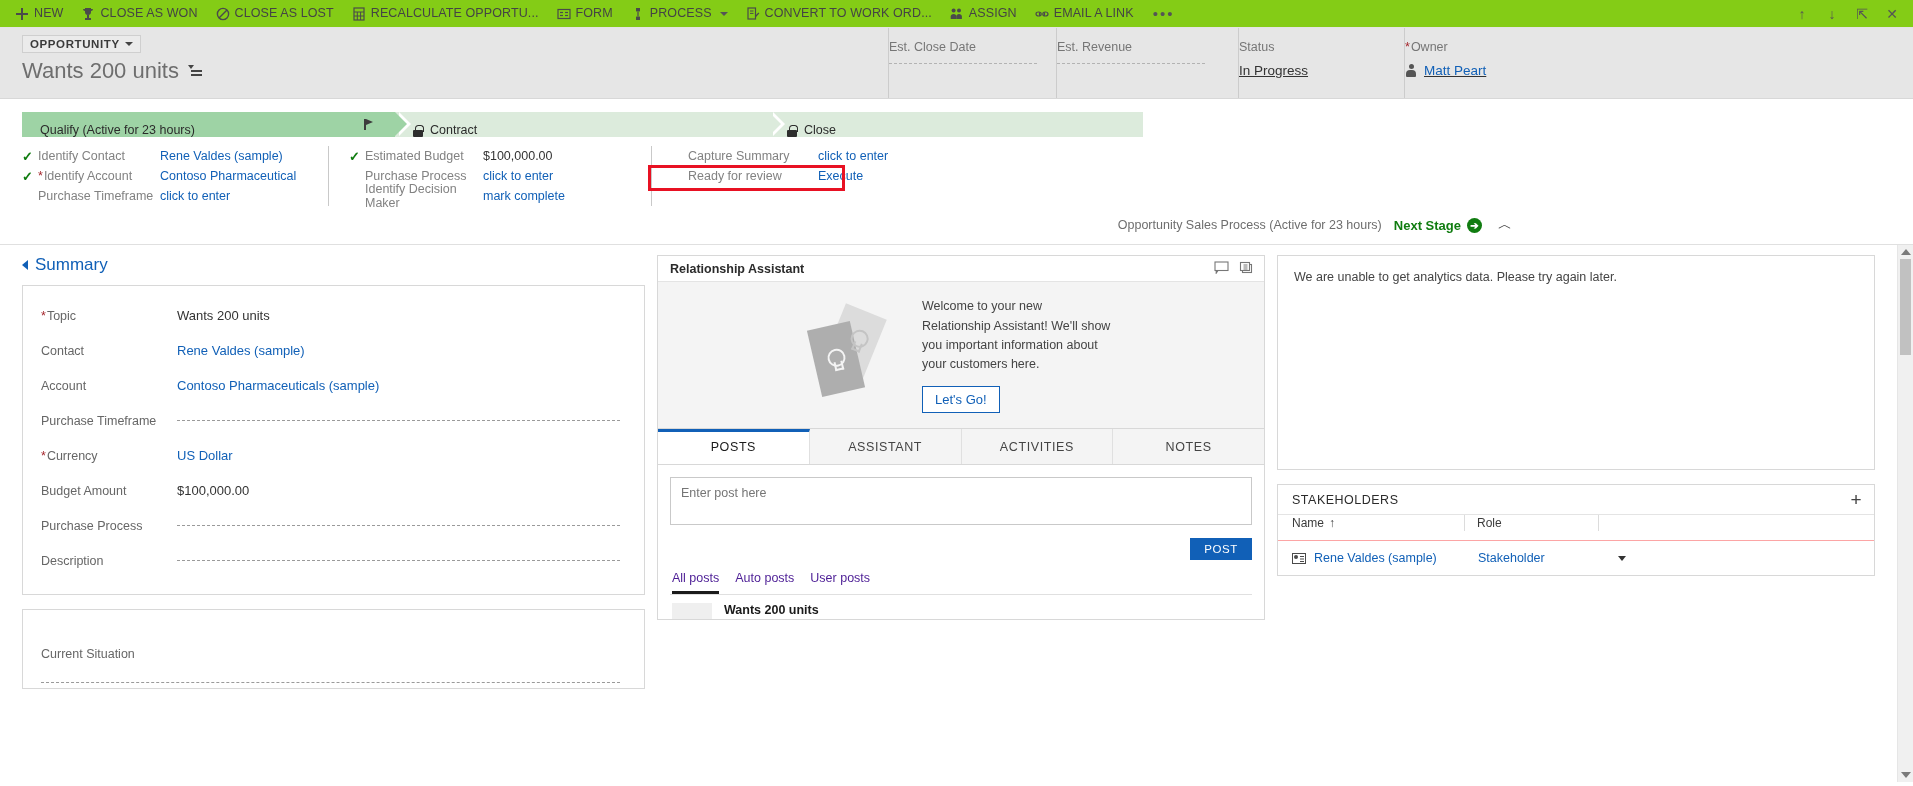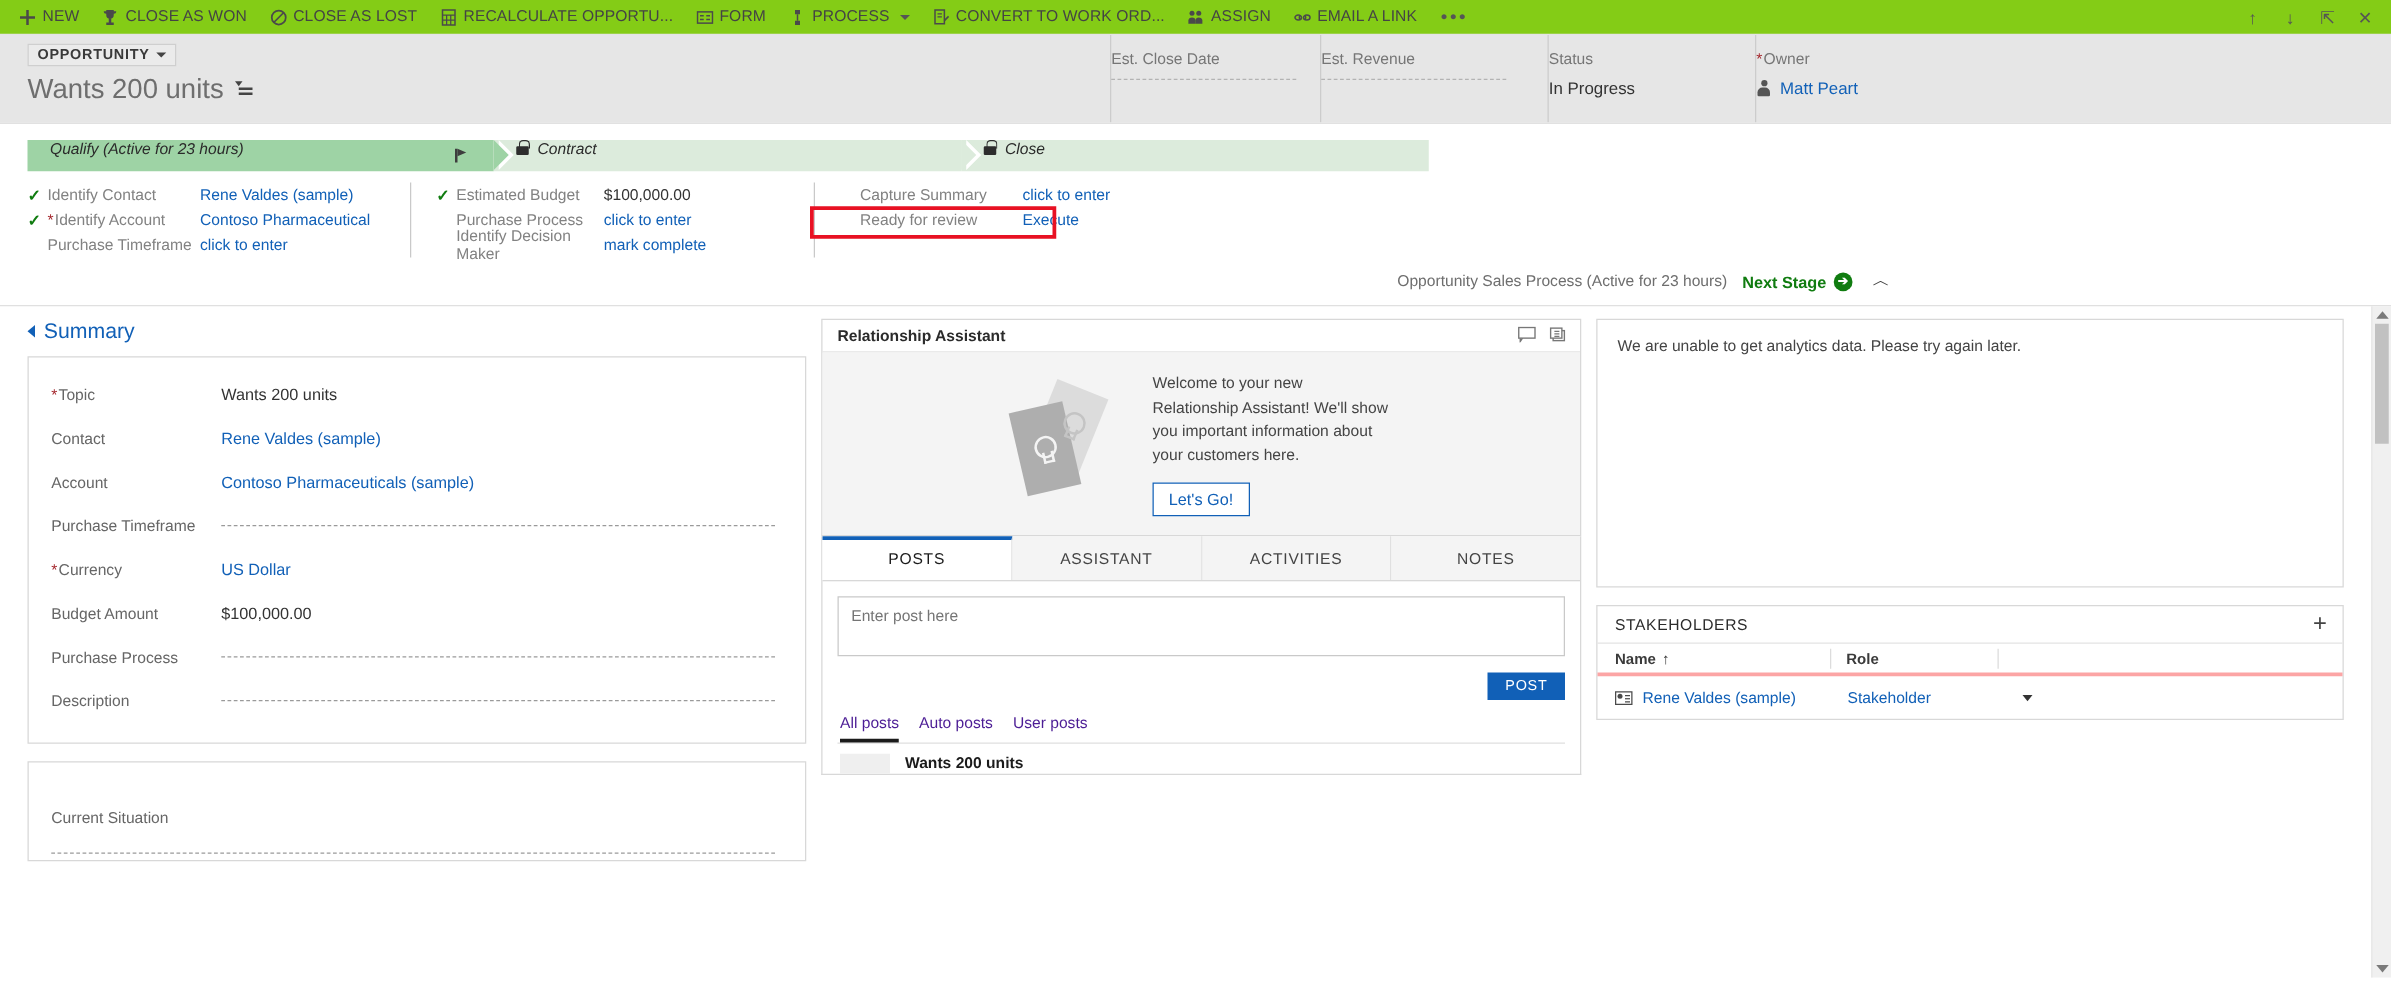--- a/index.html
+++ b/index.html
@@ -86,7 +86,7 @@
   .hdrfield.f4 { width: 240px; }
   .hdrlabel { font-size: 12.5px; color: #767676; margin-bottom: 9px; }
   .hdrlabel .req { color: #a4262c; margin-right: 1px; }
-  .hdrvalue { font-size: 13.5px; color: #333; }
+  .hdrvalue { font-size: 13.5px; color: #333; text-decoration: underline; }
   .hdrdash {
     border-bottom: 1px dashed #b3b3b3;
     width: 148px; height: 1px; margin-top: 9px;

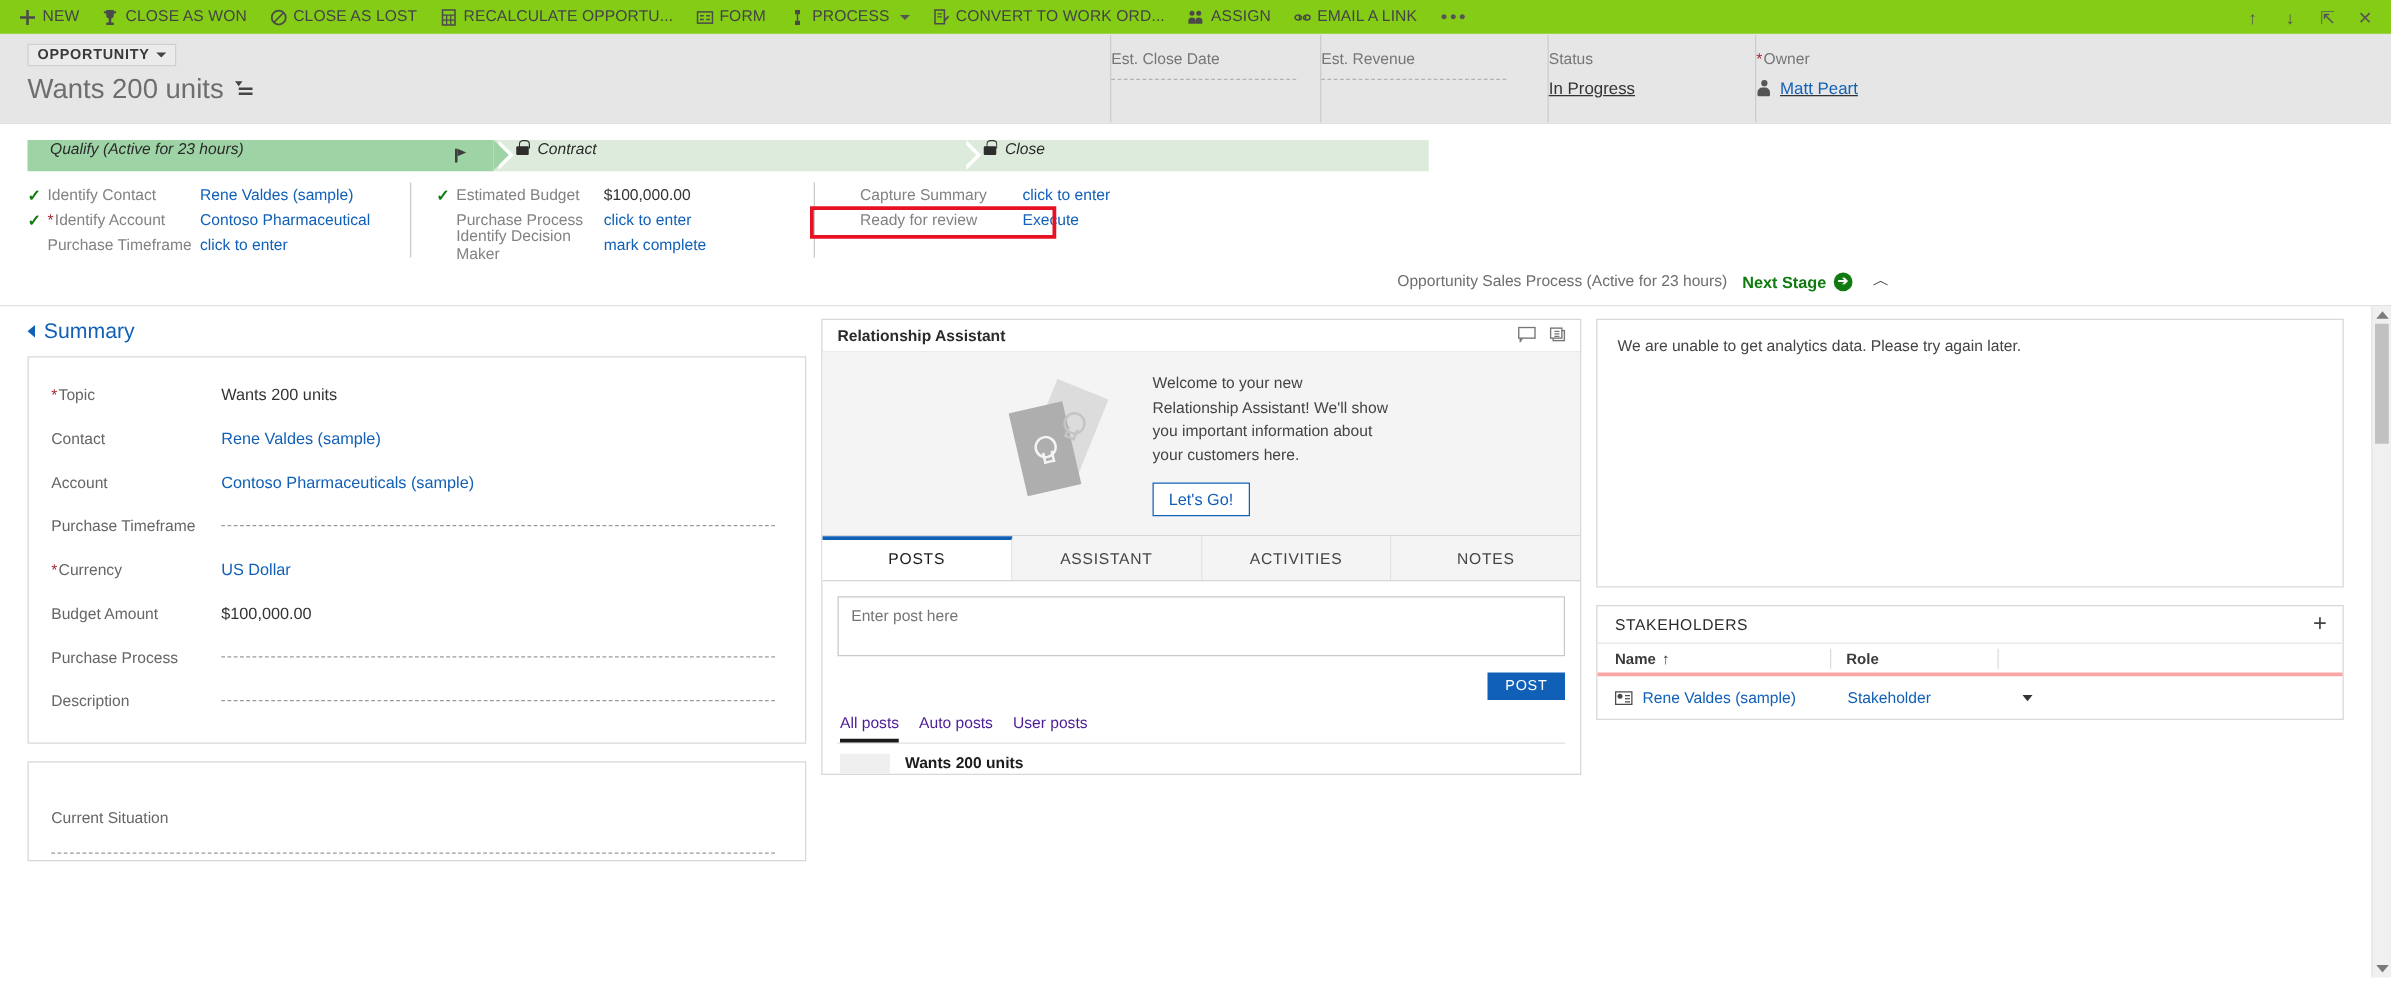--- a/index.html
+++ b/index.html
@@ -107,12 +107,11 @@
   .stagebar { display: flex; height: 25px; width: 1494px; }
   .stage {
     position: relative;
-    display: flex; align-items: flex-start;
+    display: flex; align-items: flex-end;
     padding-left: 18px;
     font-size: 12.5px;
     color: #2b2b2b;
     cursor: pointer;
-    font-style: italic;
   }
   .stage.active { background: #9ed3a5; }
   .stage.inactive { background: #dcebdc; }

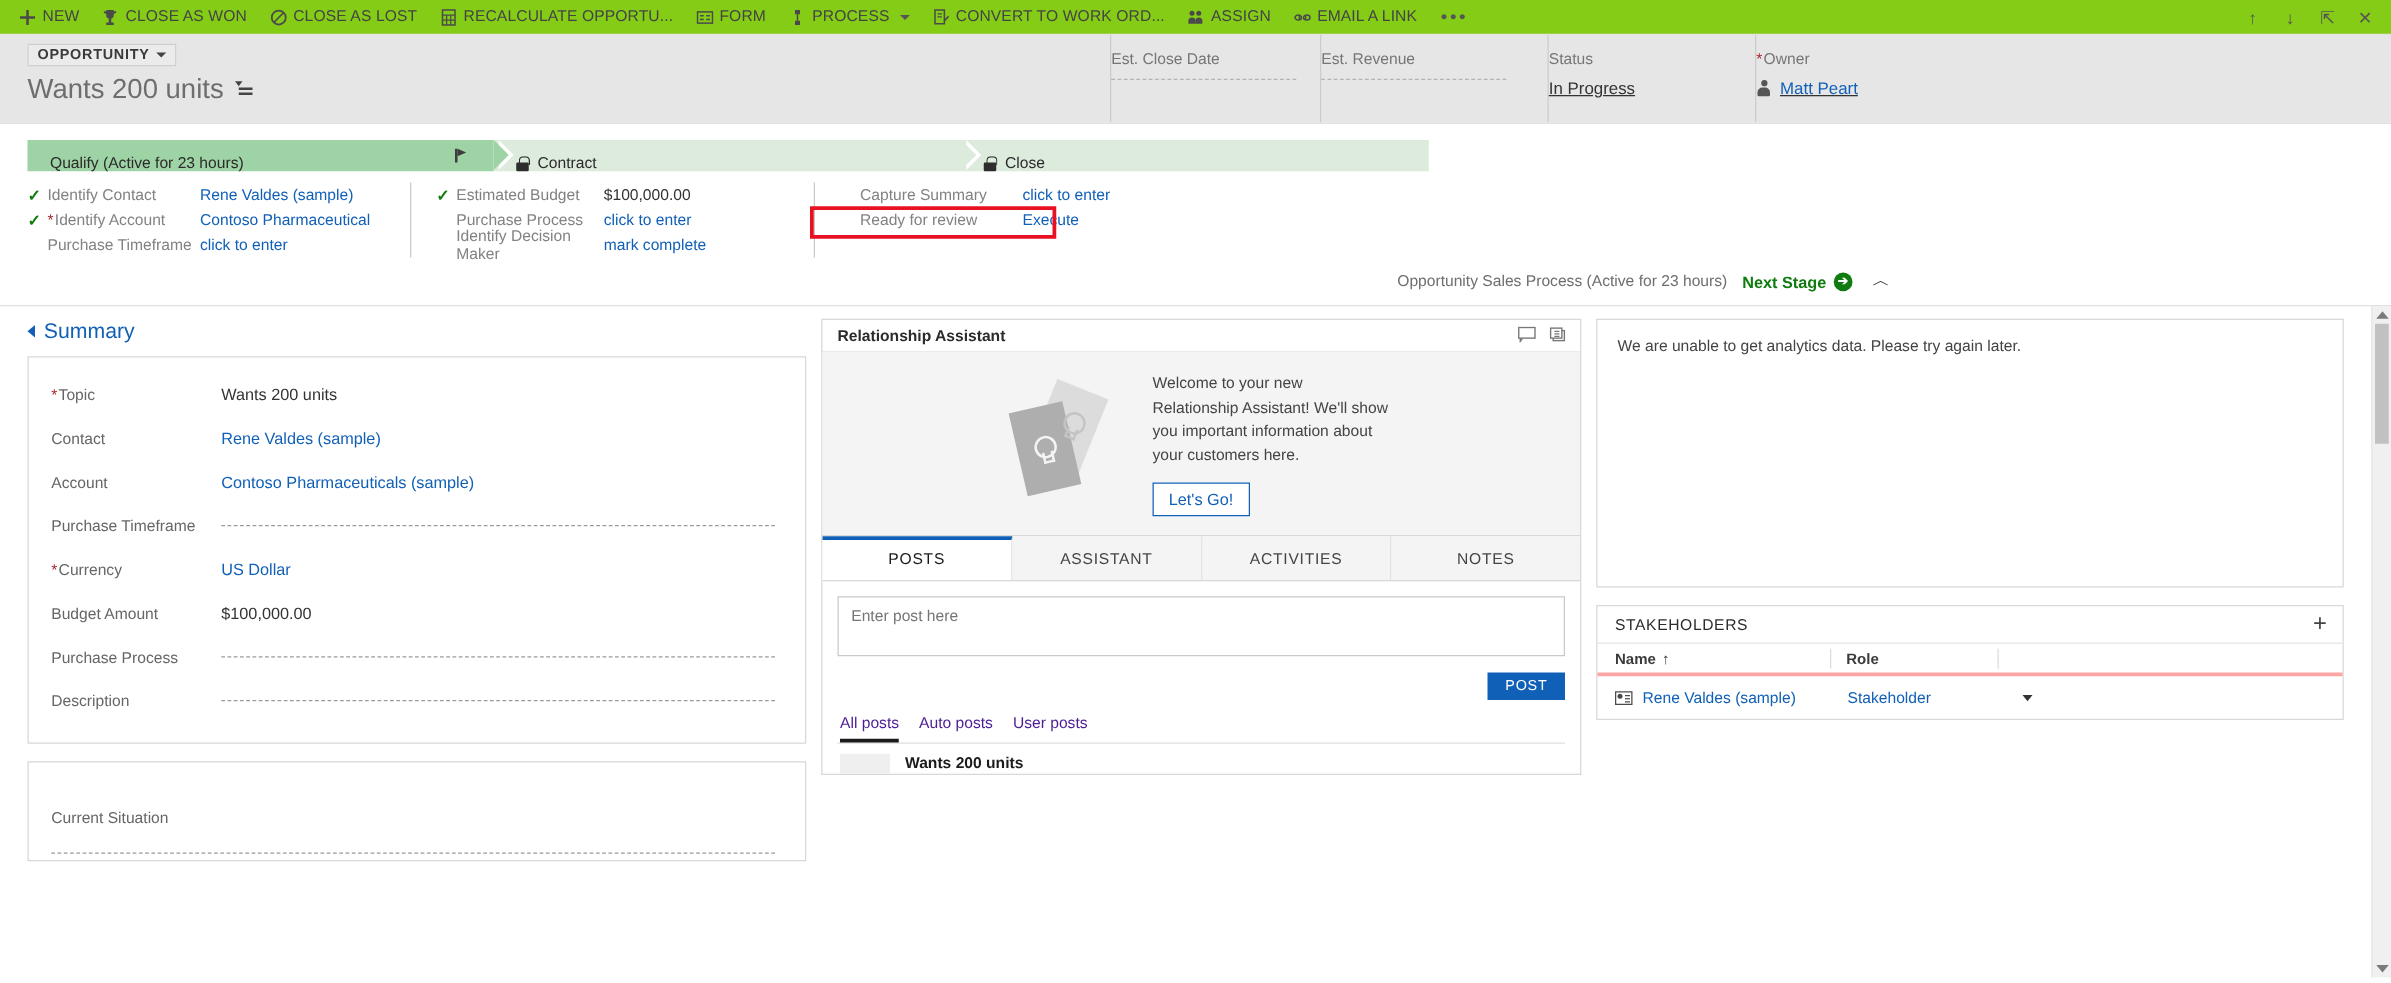--- a/index.html
+++ b/index.html
@@ -278,7 +278,7 @@
     border-bottom:1px solid #e4e4e4;
   }
   .plusicon { font-size: 19px; color:#444; line-height:1; cursor:pointer; }
-  .gridhead { display:flex; height:26px; align-items:center; border-bottom:3px solid #fca5a5; font-size:12px; color:#3b3b3b;font-weight:bold;}
+  .gridhead { display:flex; height:26px; border-bottom:1px solid #fca5a5; font-size:12px; color:#3b3b3b;}
   .gridhead .gh { padding-left: 12px; border-left:1px solid #dcdcdc; height:16px; display:flex; align-items:center;}
   .gridhead .gh:first-child { border-left:none; padding-left:14px;}
   .gh.c-name { width: 186px; }

